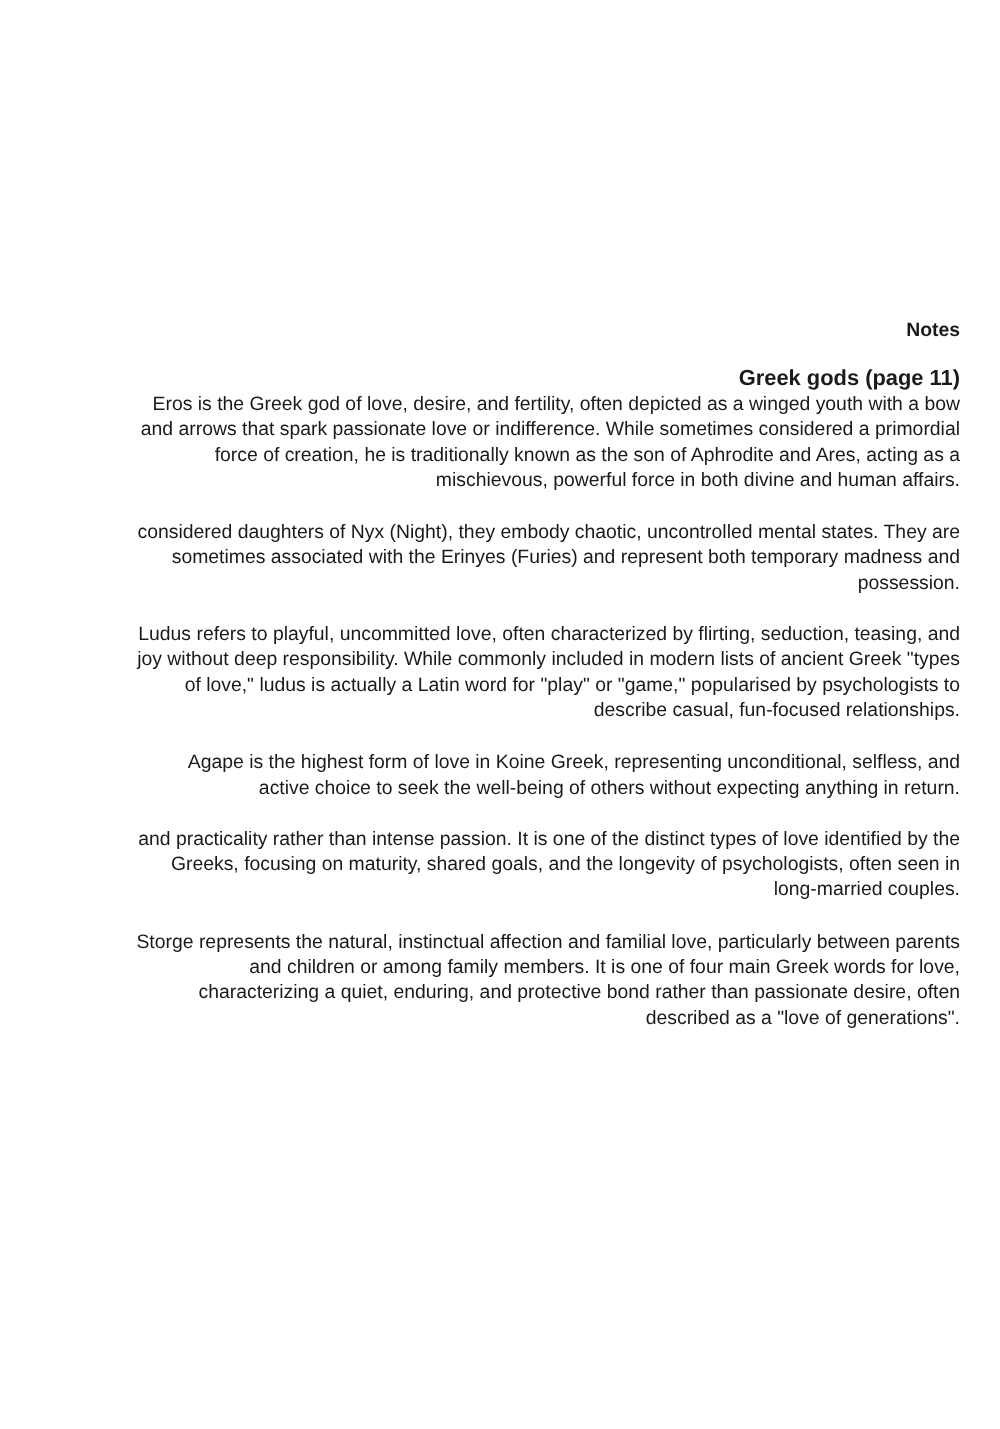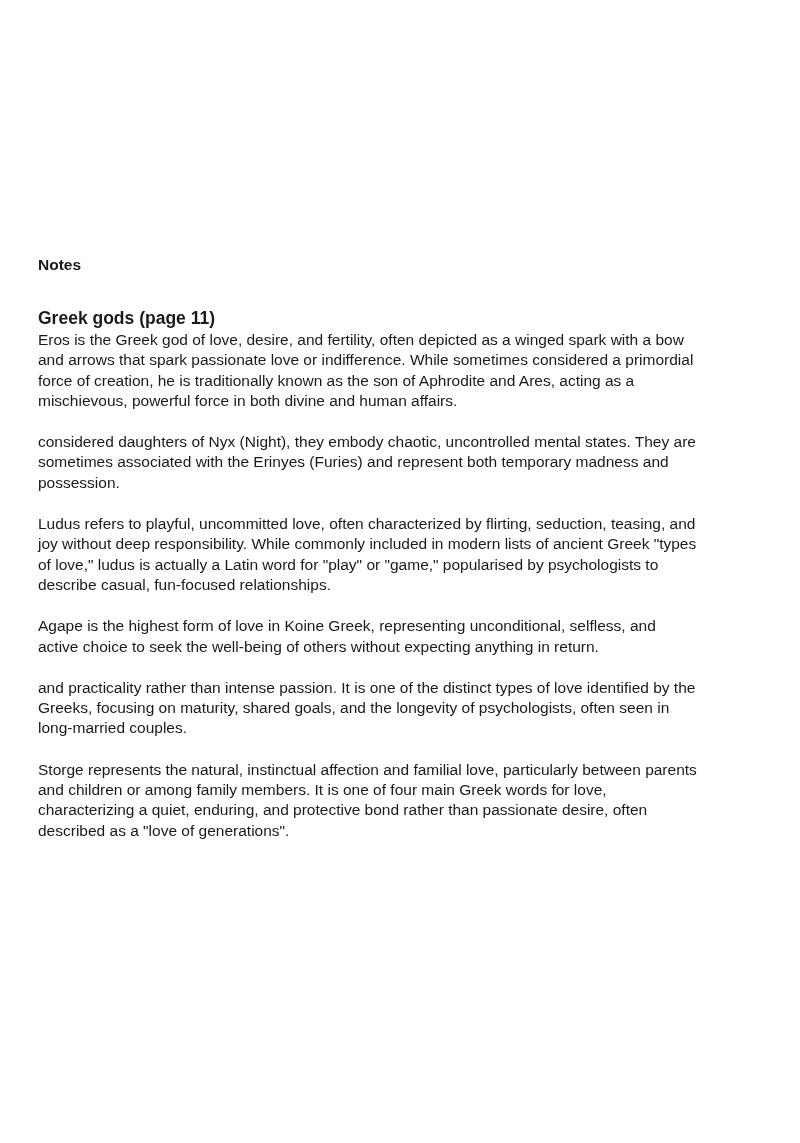--- a/index.html
+++ b/index.html
@@ -14,6 +14,7 @@
     background: #ffffff;
     overflow: hidden;
     font-family: "Liberation Sans", "DejaVu Sans", sans-serif;
+    text-align: right;
   }
   .content {
     position: absolute;

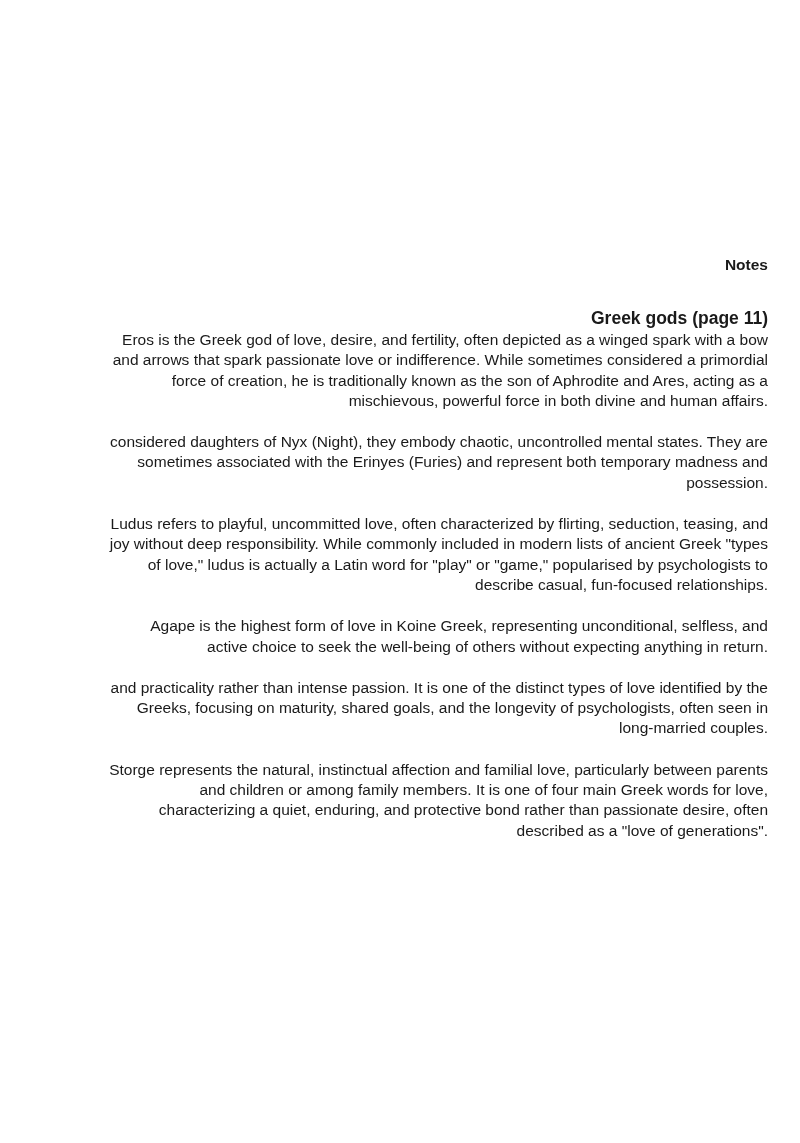--- a/index.html
+++ b/index.html
@@ -37,7 +37,6 @@
     font-size: 17.5px;
     line-height: 23px;
     white-space: pre;
-    margin-top: 16px;
   }
   .paragraph {
     margin: 0 0 21px 0;

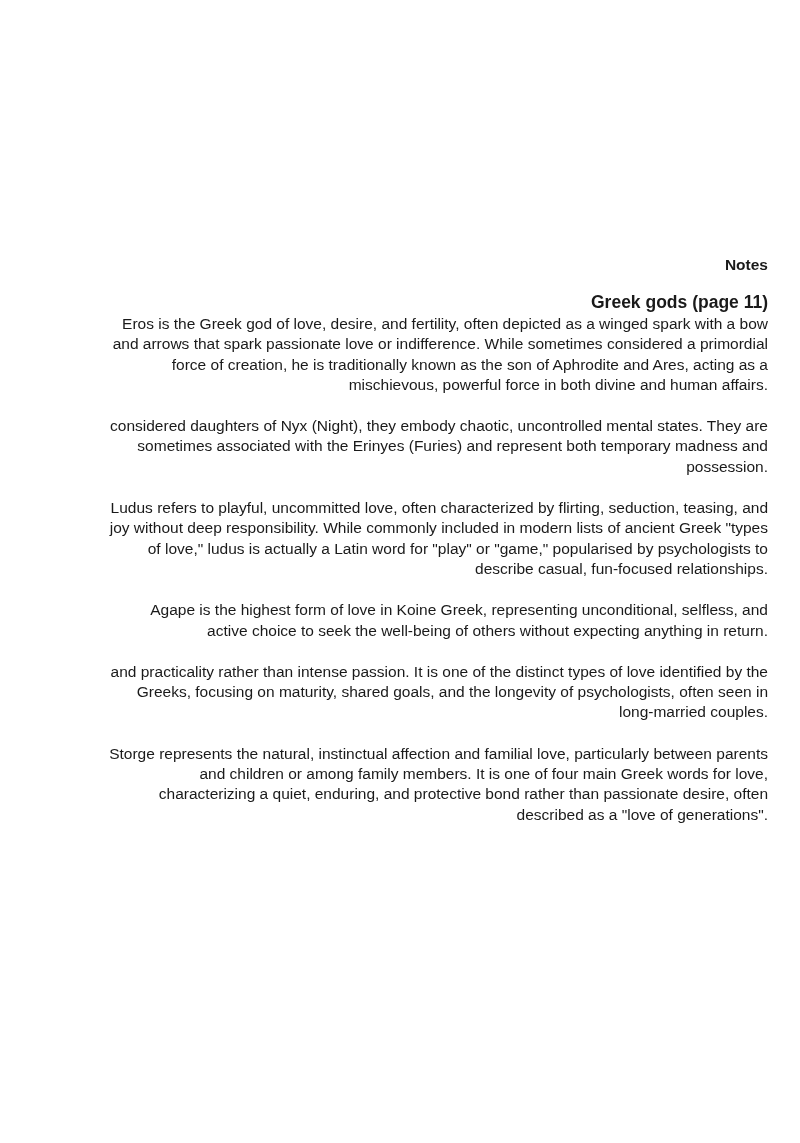--- a/index.html
+++ b/index.html
@@ -57,7 +57,7 @@
     <div class="section-heading">Greek gods (page 11)</div>
     <div id="paragraphs">
         <div class="paragraph">
-          <div class="text-line">Eros is the Greek god of love, desire, and fertility, often depicted as a winged spark with a bow</div>
+          <div class="text-line">Eros is the Greek god of love, desire, and fertility, often depicted as a winged youth with a bow</div>
           <div class="text-line">and arrows that spark passionate love or indifference. While sometimes considered a primordial</div>
           <div class="text-line">force of creation, he is traditionally known as the son of Aphrodite and Ares, acting as a</div>
           <div class="text-line">mischievous, powerful force in both divine and human affairs.</div>

